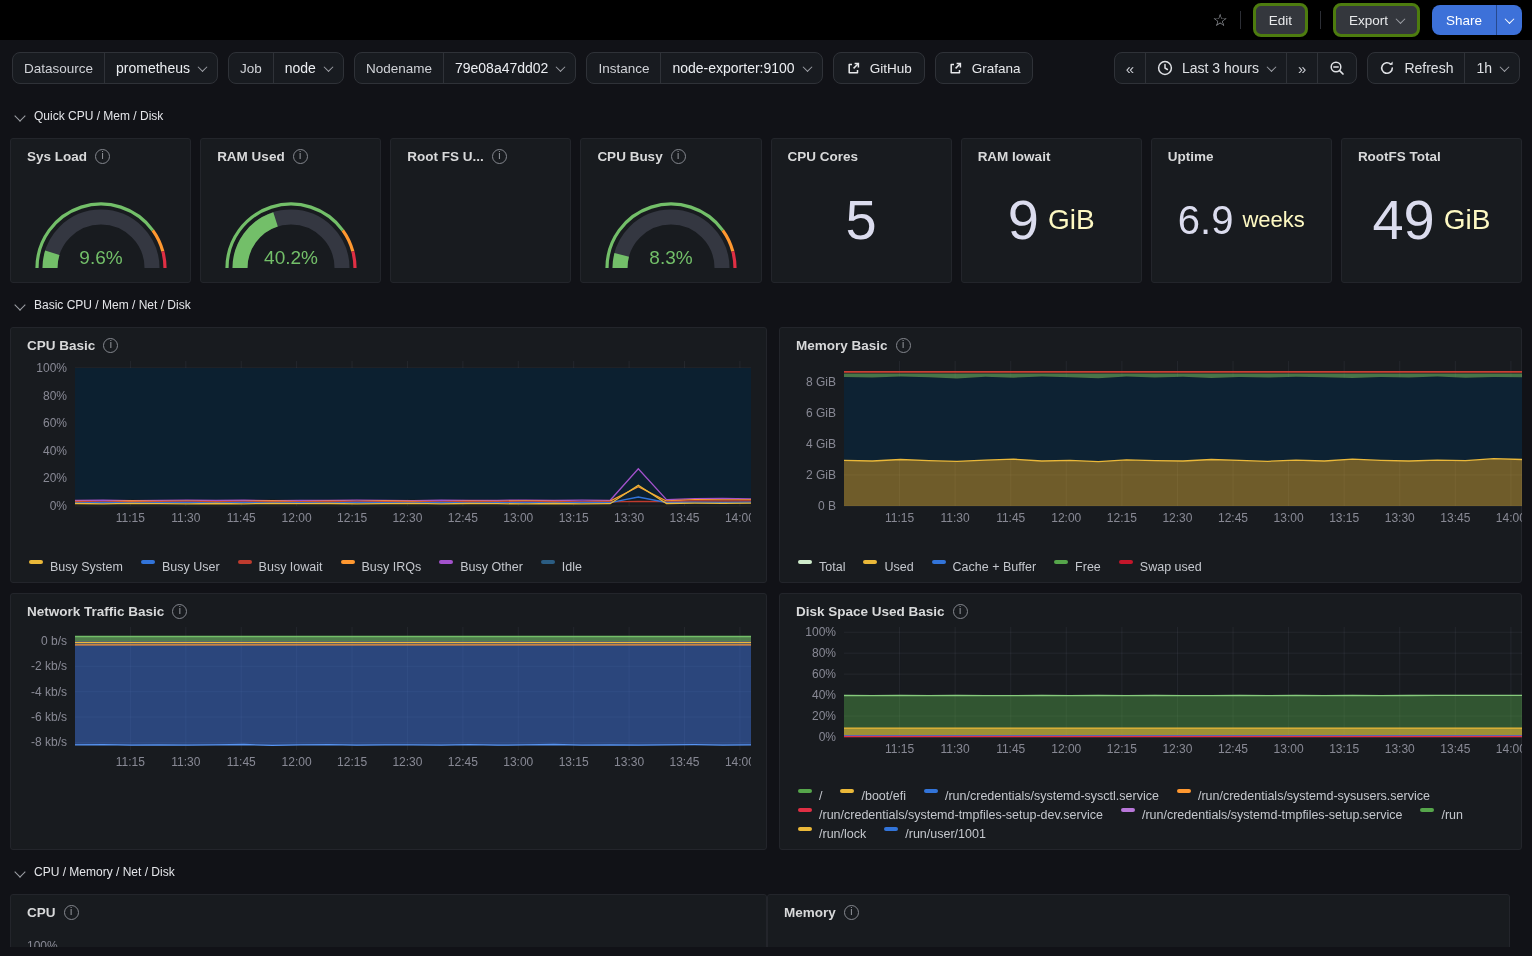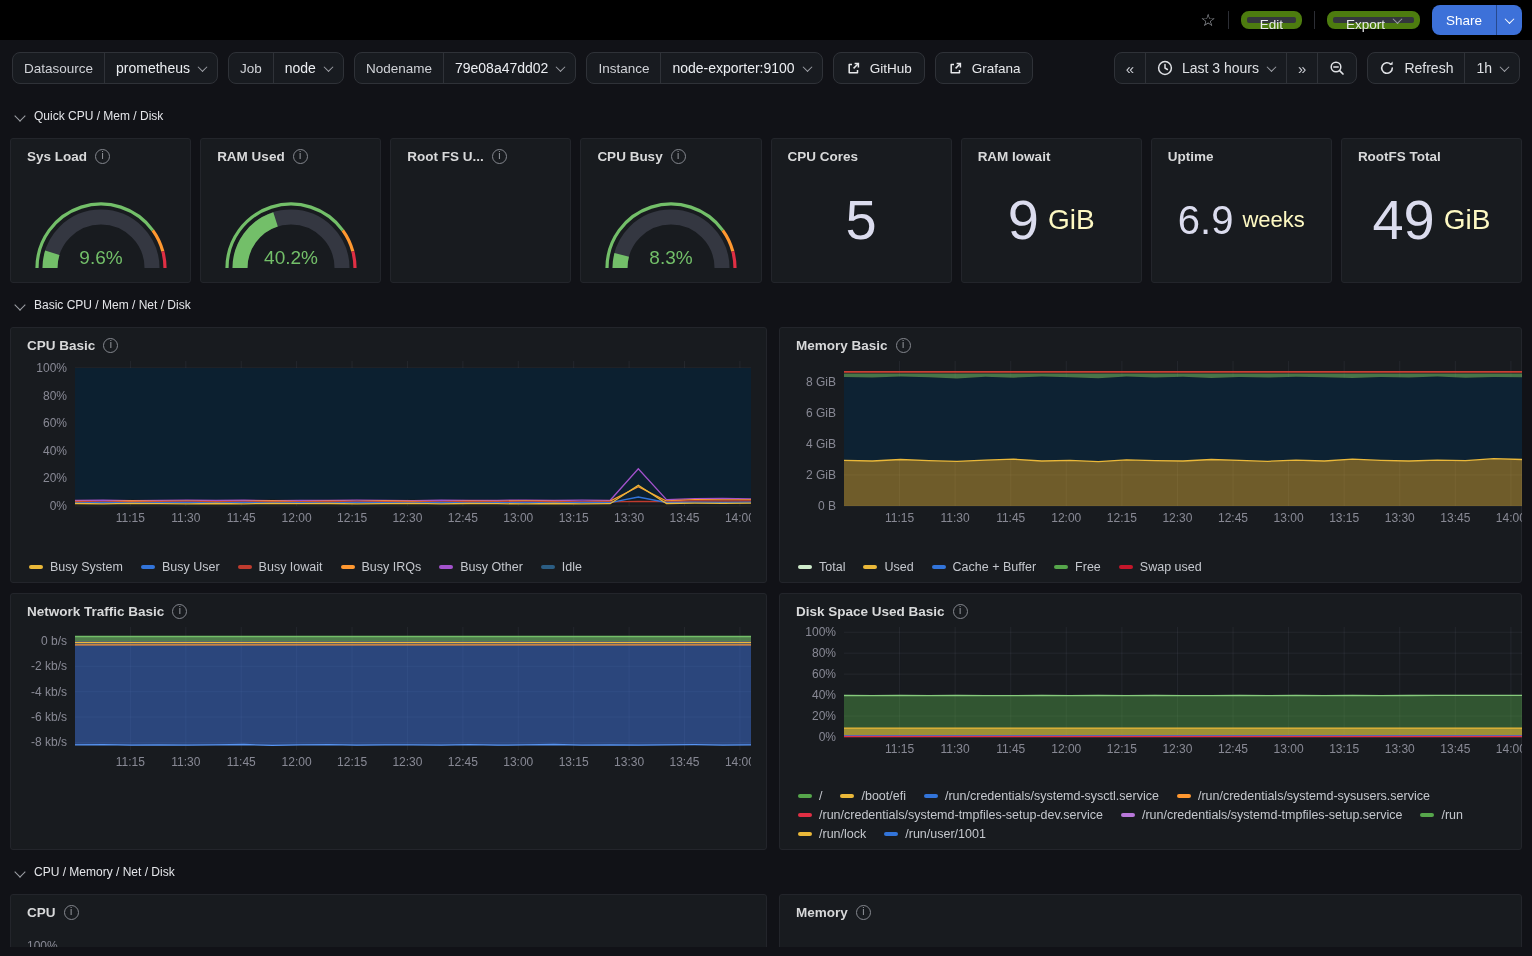--- a/index.html
+++ b/index.html
@@ -11,7 +11,7 @@
   .topbar{height:40px;background:#000;display:flex;align-items:center;justify-content:flex-end;gap:12px;padding:0 10px}
   .star{font-size:17px;color:#aeb1b8;line-height:1}
   .vdiv{width:1px;height:18px;background:#2c2e35}
-  .btn-gray{display:flex;gap:9px;background:#34373d;border:6px solid #4d7c0f;border-radius:8px;height:18px;padding:0 13px;font-size:13.5px;color:#e8e9eb}
+  .btn-gray{display:flex;align-items:center;gap:9px;background:#34373d;border:3px solid #4d7c0f;border-radius:8px;height:34px;padding:0 13px;font-size:13.5px;color:#e8e9eb}
   .share-split{display:flex;height:30px}
   .share-main{background:#3D71D9;color:#fff;font-size:13.5px;padding:0 14px;border-radius:8px 0 0 8px}
   .share-caret{background:#3D71D9;color:#fff;width:26px;border-left:1px solid rgba(0,0,0,.35);border-radius:0 8px 8px 0;display:flex;align-items:center;justify-content:center}

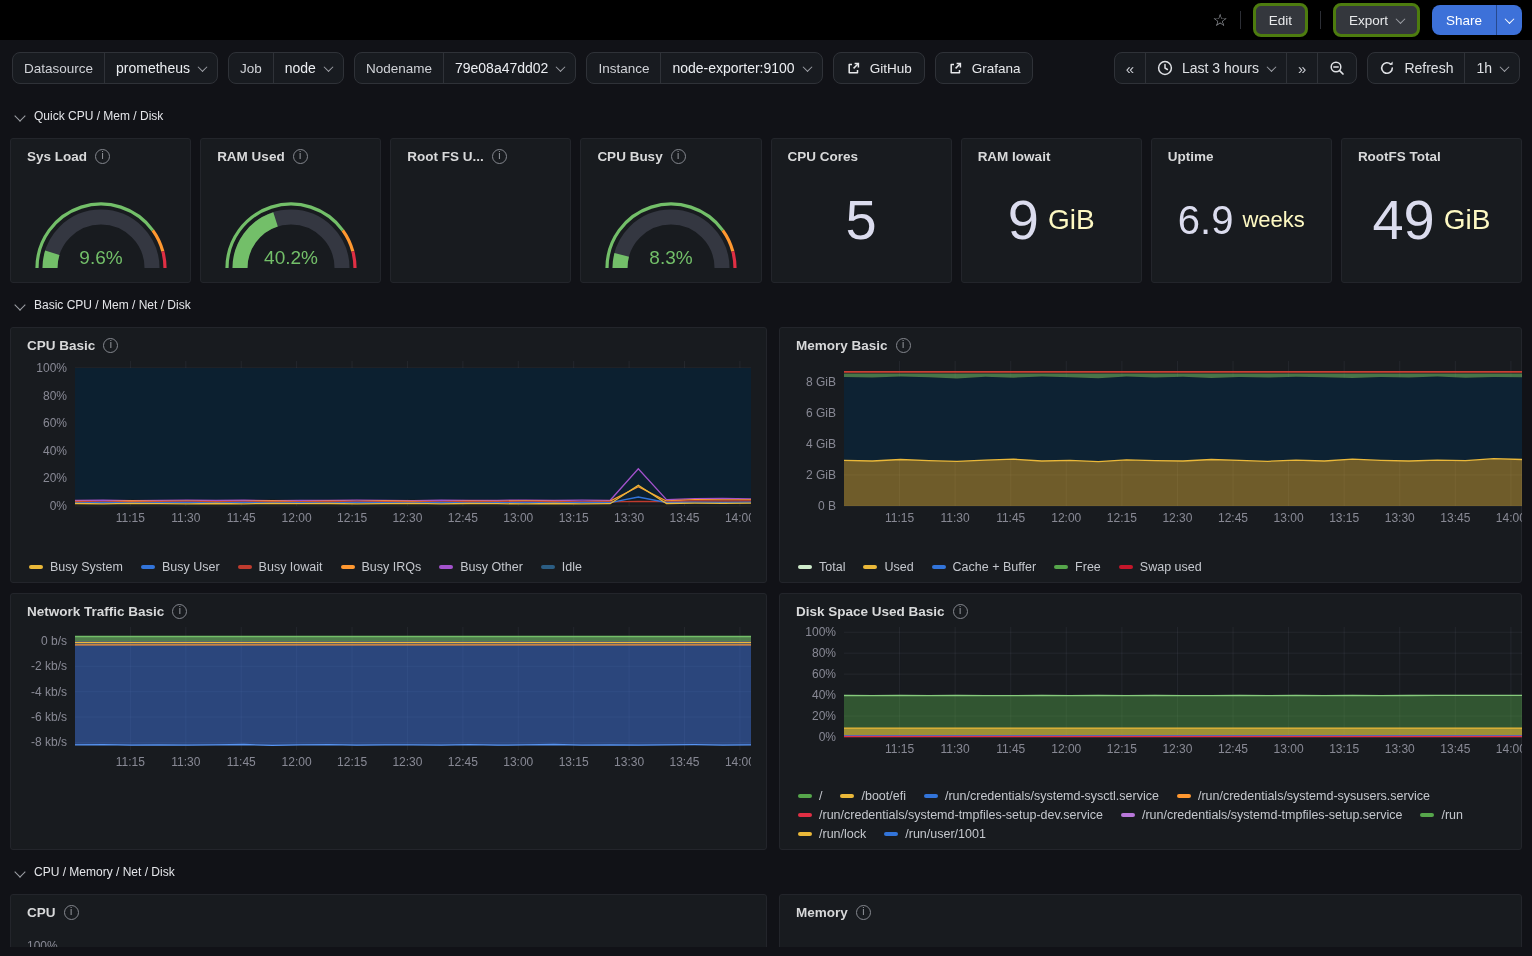--- a/index.html
+++ b/index.html
@@ -58,7 +58,7 @@
   .chart-b{height:257px}
   .chart-mount{margin:4px 0 0 12px}
   .legend{display:flex;flex-wrap:wrap;column-gap:18px;row-gap:5px;padding:2px 16px 8px 18px;font-size:12.5px;color:#c4c7cd;margin-top:auto;overflow:hidden}
-  .legend-item{display:flex;align-items:center;gap:7px;white-space:nowrap}
+  .legend-item{display:flex;align-items:flex-start;gap:7px;white-space:nowrap}
   .swatch{width:14px;height:4px;border-radius:2px;flex:0 0 auto}
 
   .bottom-row{display:grid;grid-template-columns:757px 743px;gap:12px;height:53px;overflow:hidden}

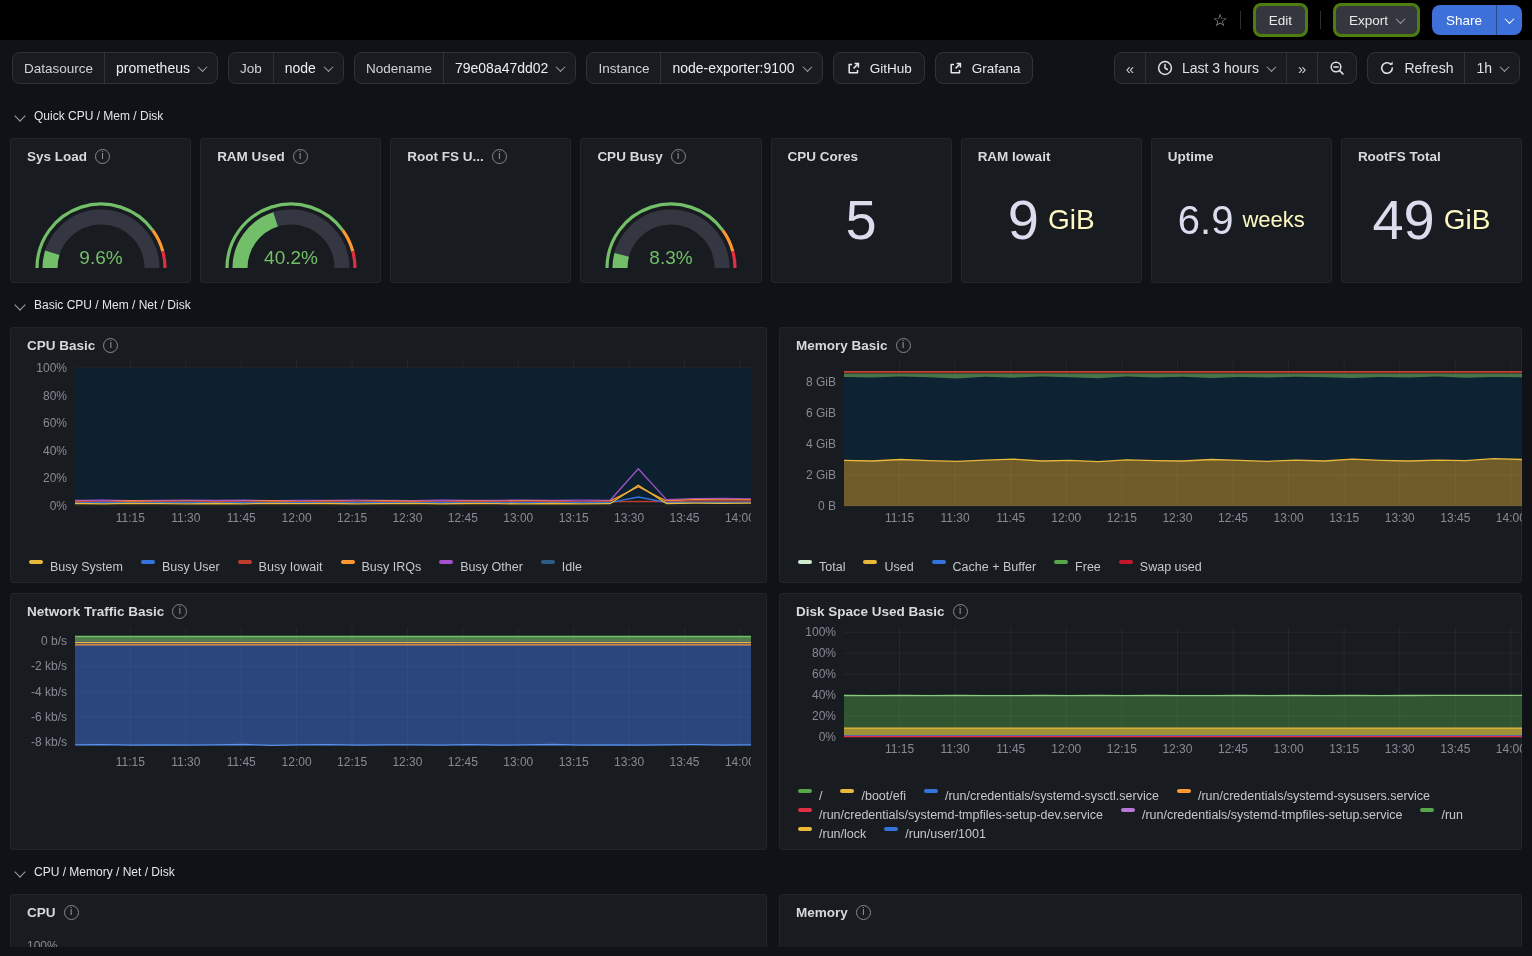--- a/index.html
+++ b/index.html
@@ -61,7 +61,7 @@
   .legend-item{display:flex;align-items:flex-start;gap:7px;white-space:nowrap}
   .swatch{width:14px;height:4px;border-radius:2px;flex:0 0 auto}
 
-  .bottom-row{display:grid;grid-template-columns:757px 743px;gap:12px;height:53px;overflow:hidden}
+  .bottom-row{display:grid;grid-template-columns:757px 743px;height:53px;overflow:hidden}
   .bottom-row .panel{height:150px}
   .clip-ylabel{position:absolute;left:16px;top:44px;font-size:12px;color:rgba(204,204,220,.62)}
   .gauge-value{font-weight:500}

